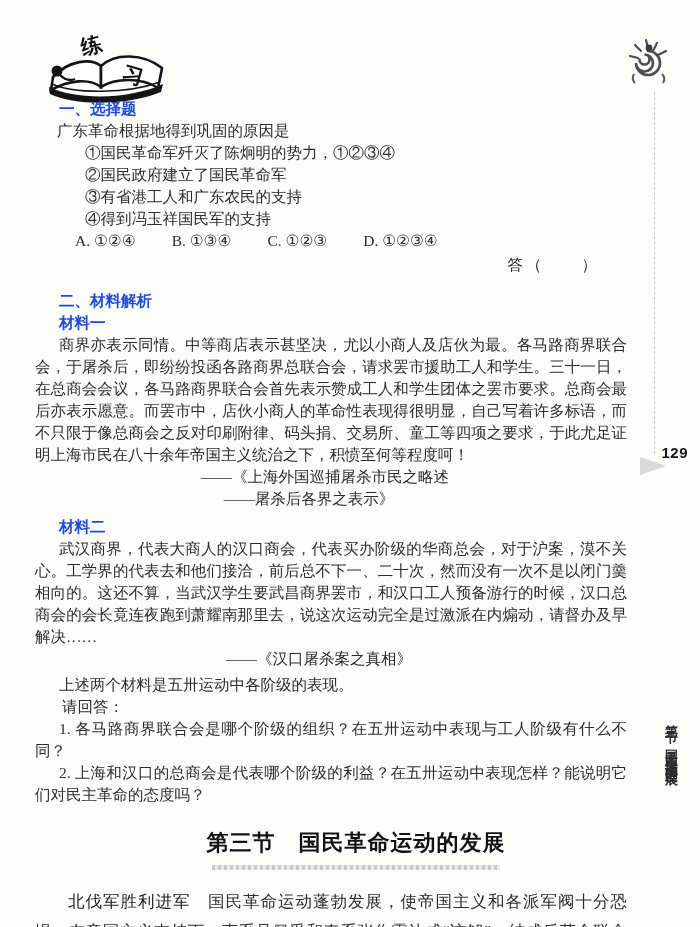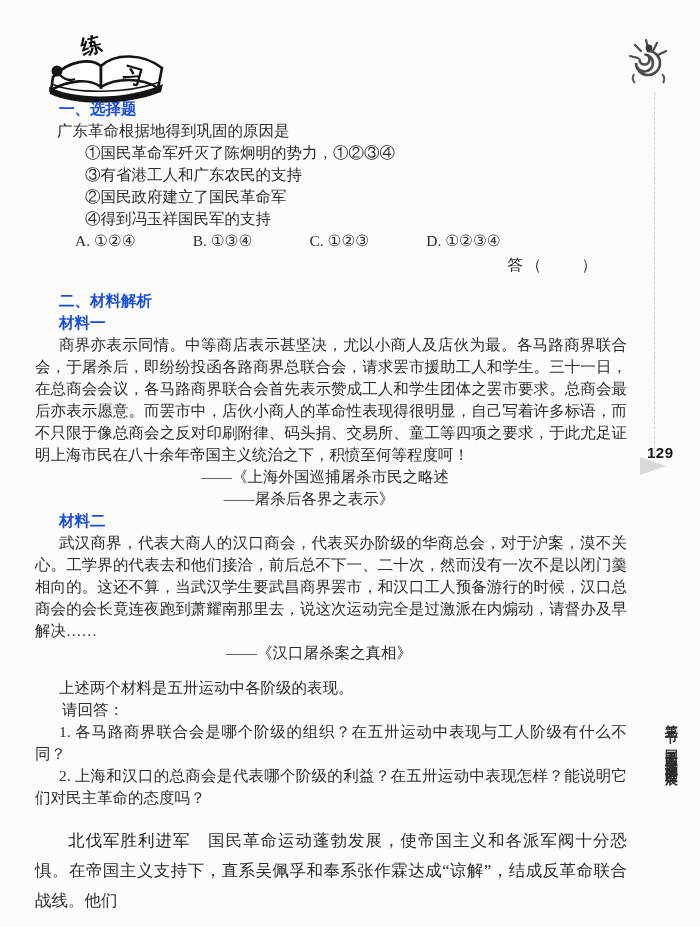--- a/index.html
+++ b/index.html
@@ -108,8 +108,8 @@
     <p class="question">广东革命根据地得到巩固的原因是</p>
 
     <p class="option">①国民革命军歼灭了陈炯明的势力，①②③④</p>
+    <p class="option">②国民政府建立了国民革命军</p>
     <p class="option">③有省港工人和广东农民的支持</p>
-    <p class="option">②国民政府建立了国民革命军</p>
     <p class="option">④得到冯玉祥国民军的支持</p>
 
     <div class="choices">

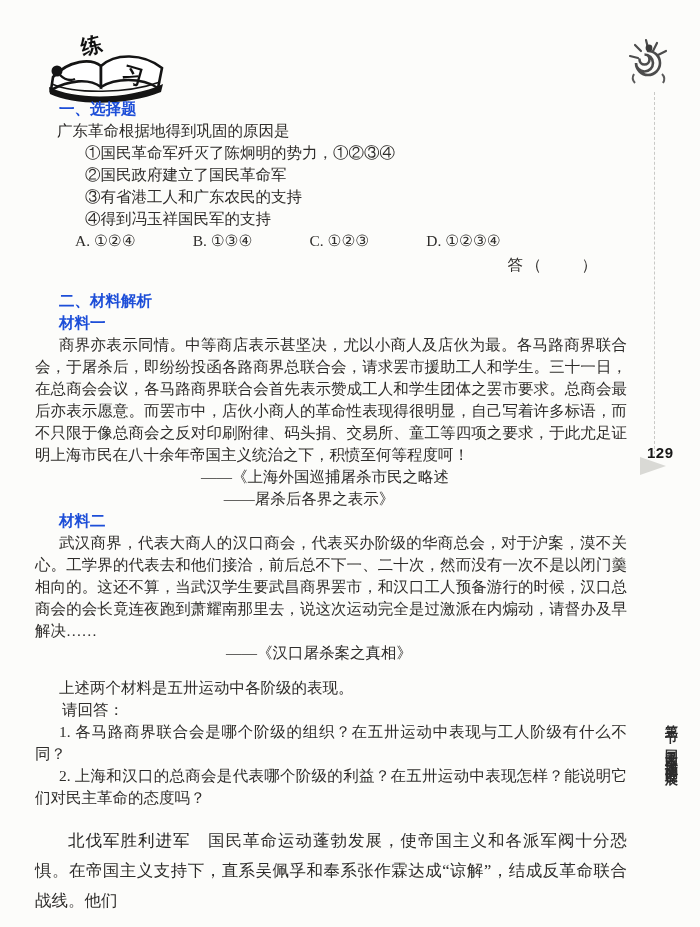--- a/index.html
+++ b/index.html
@@ -38,7 +38,7 @@
   .part-title { padding-left:24px; }
   .question { padding-left:22px; }
   .option { padding-left:50px; }
-  .choices { display:flex; gap:57px; padding-left:40px; }
+  .choices { display:flex; gap:36px; padding-left:40px; }
   .answer { text-align:right; padding-right:27px; margin-top:2px; letter-spacing:3px; }
   .part2 { margin-top:14px; }
   .mat-label { padding-left:24px; }

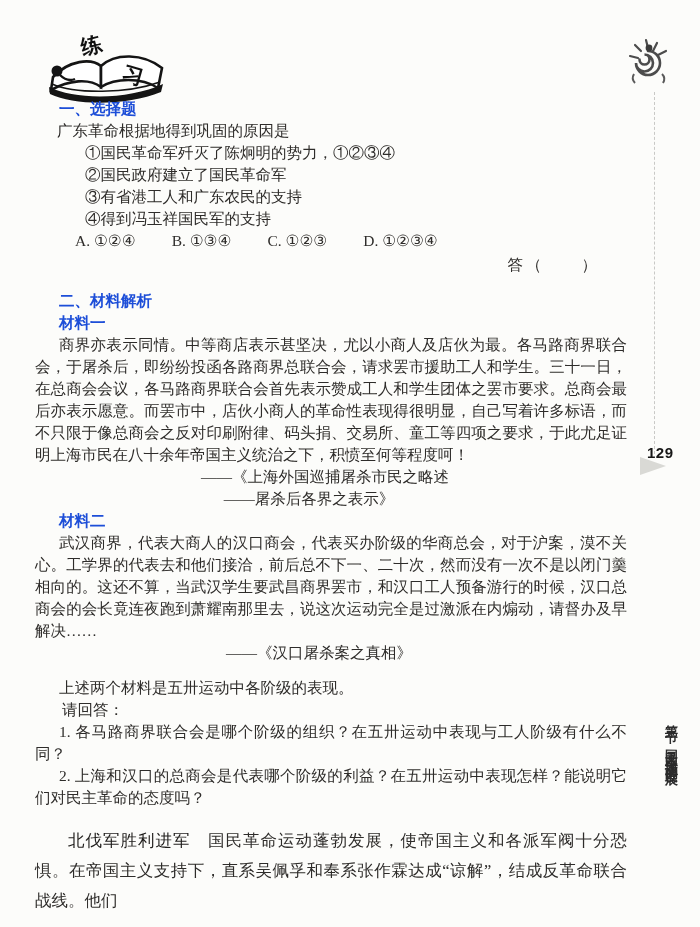--- a/index.html
+++ b/index.html
@@ -24,7 +24,7 @@
                    border-top:9px solid transparent; border-bottom:9px solid transparent; }
   .page-tab .num { position:relative; z-index:2; padding-left:9px;
                    font-family:"Liberation Sans", sans-serif; font-weight:bold;
-                   font-size:15px; color:#161616; letter-spacing:.5px; }
+                   font-size:15px; color:#161616; letter-spacing:.5px;text-align:right; }
   .side-caption { position:absolute; left:662px; top:714px; height:210px;
                   writing-mode:vertical-rl; text-orientation:upright;
                   font-family:"Liberation Sans", sans-serif; font-weight:600;

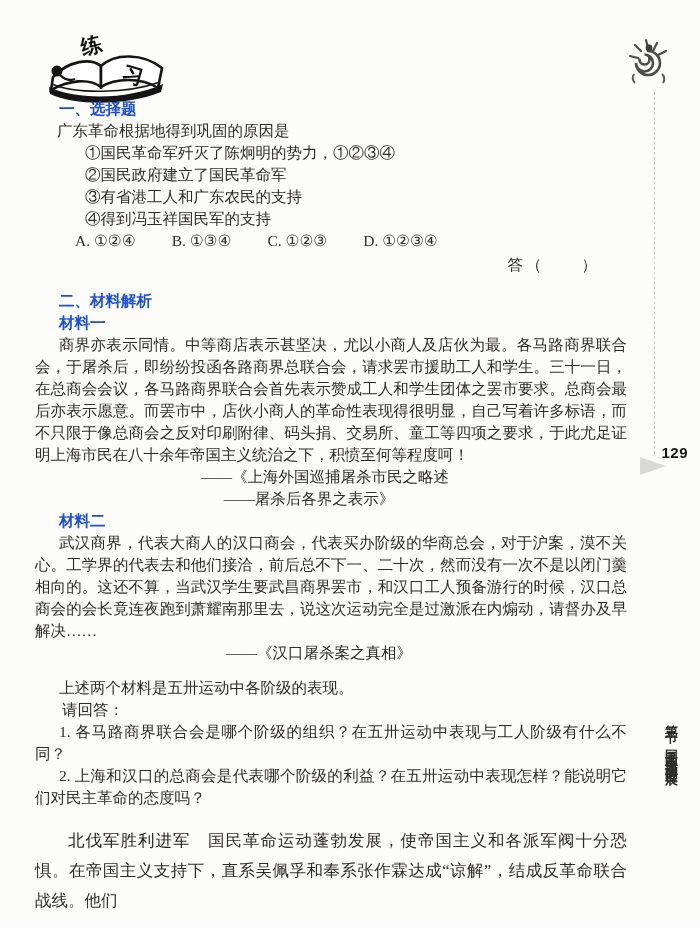--- a/index.html
+++ b/index.html
@@ -47,7 +47,7 @@
   .src-m1a { padding-right:12px; }
   .src-m1b { padding-right:44px; }
   .src-m2 { padding-right:24px; }
-  .mat2-label { }
+  .mat2-label { margin-top:6px; }
   .summary { text-indent:24px; margin-top:13px; }
   .prompt { padding-left:27px; }
   .q { text-indent:24px; text-align:justify; }

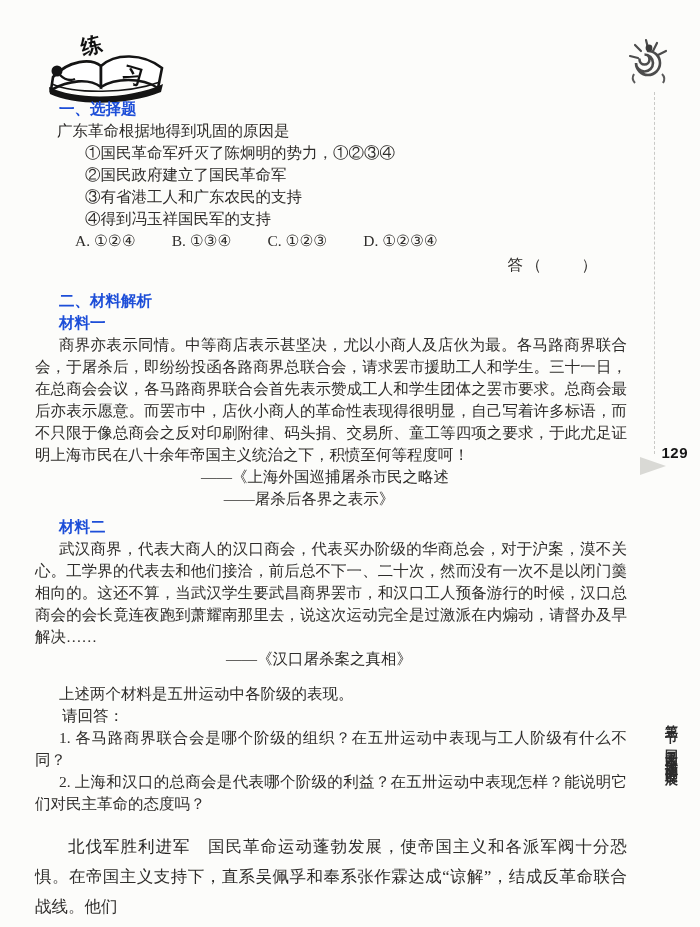--- a/index.html
+++ b/index.html
@@ -48,7 +48,7 @@
   .src-m1b { padding-right:44px; }
   .src-m2 { padding-right:24px; }
   .mat2-label { margin-top:6px; }
-  .summary { text-indent:24px; margin-top:13px; }
+  .summary { text-indent:24px; margin-top:4px; }
   .prompt { padding-left:27px; }
   .q { text-indent:24px; text-align:justify; }
 

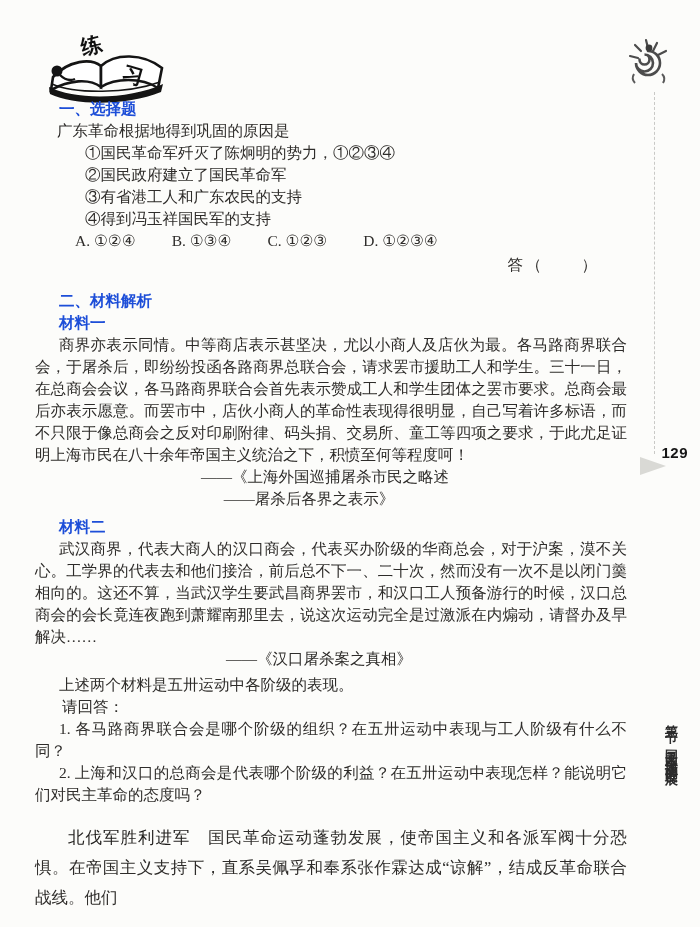--- a/index.html
+++ b/index.html
@@ -137,6 +137,10 @@
     <p class="q">1. 各马路商界联合会是哪个阶级的组织？在五卅运动中表现与工人阶级有什么不同？</p>
     <p class="q">2. 上海和汉口的总商会是代表哪个阶级的利益？在五卅运动中表现怎样？能说明它们对民主革命的态度吗？</p>
 
+    <div class="heading-wrap">
+      <p class="lesson-head">第三节　国民革命运动的发展</p>
+      <div class="head-rule"></div>
+    </div>
 
     <p class="lead"><span class="lead-label">北伐军胜利进军</span><span>　国民革命运动蓬勃发展，使帝国主义和各派军阀十分恐惧。在帝国主义支持下，直系吴佩孚和奉系张作霖达成“谅解”，结成反革命联合战线。他们</span></p>
 

